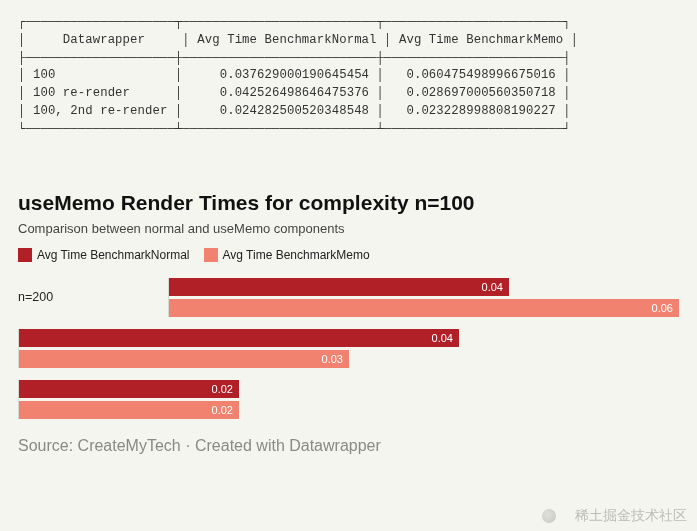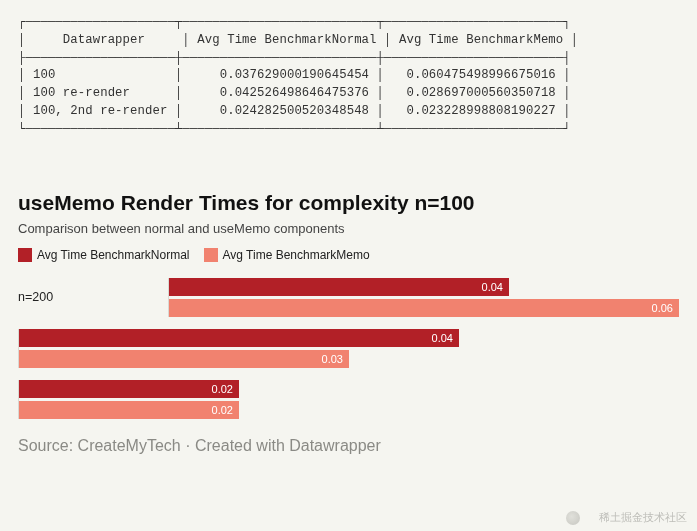--- a/index.html
+++ b/index.html
@@ -103,7 +103,7 @@
     align-items: center;
     gap: 19px;
     color: #b0b0ab;
-    font-size: 11px;
+    font-size: 14px;
     opacity: 0.8;
   }
   .wm-logo {

